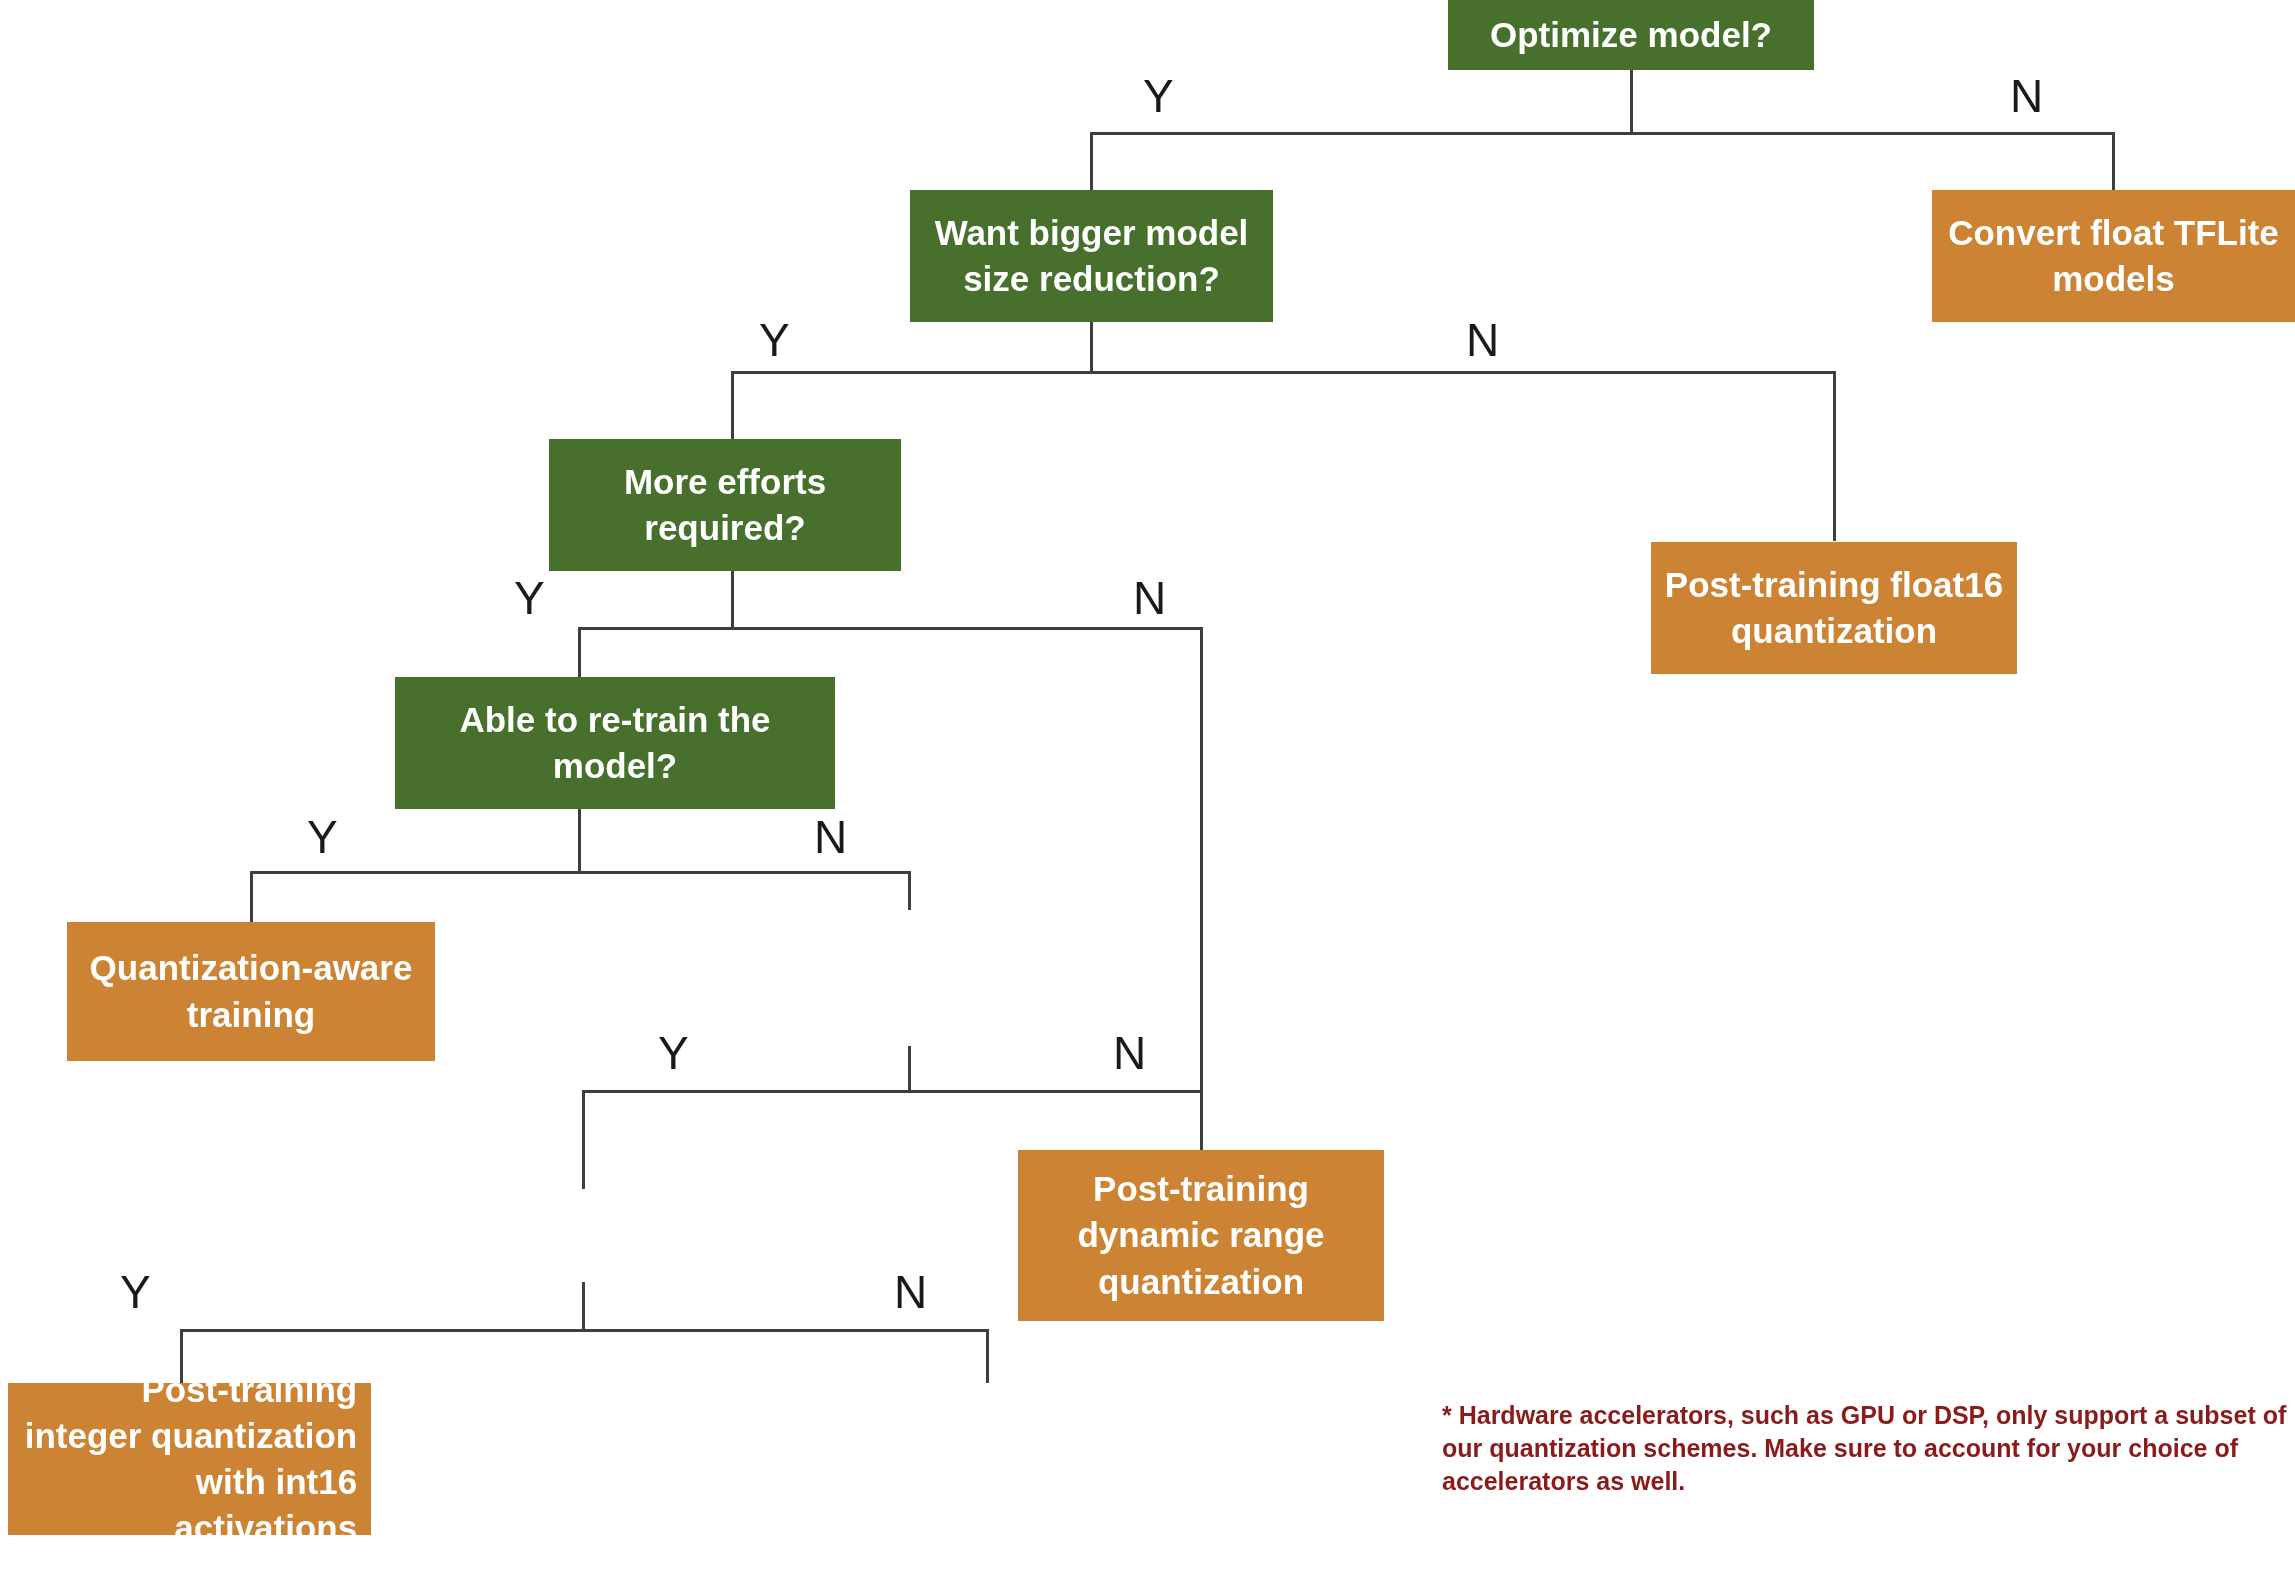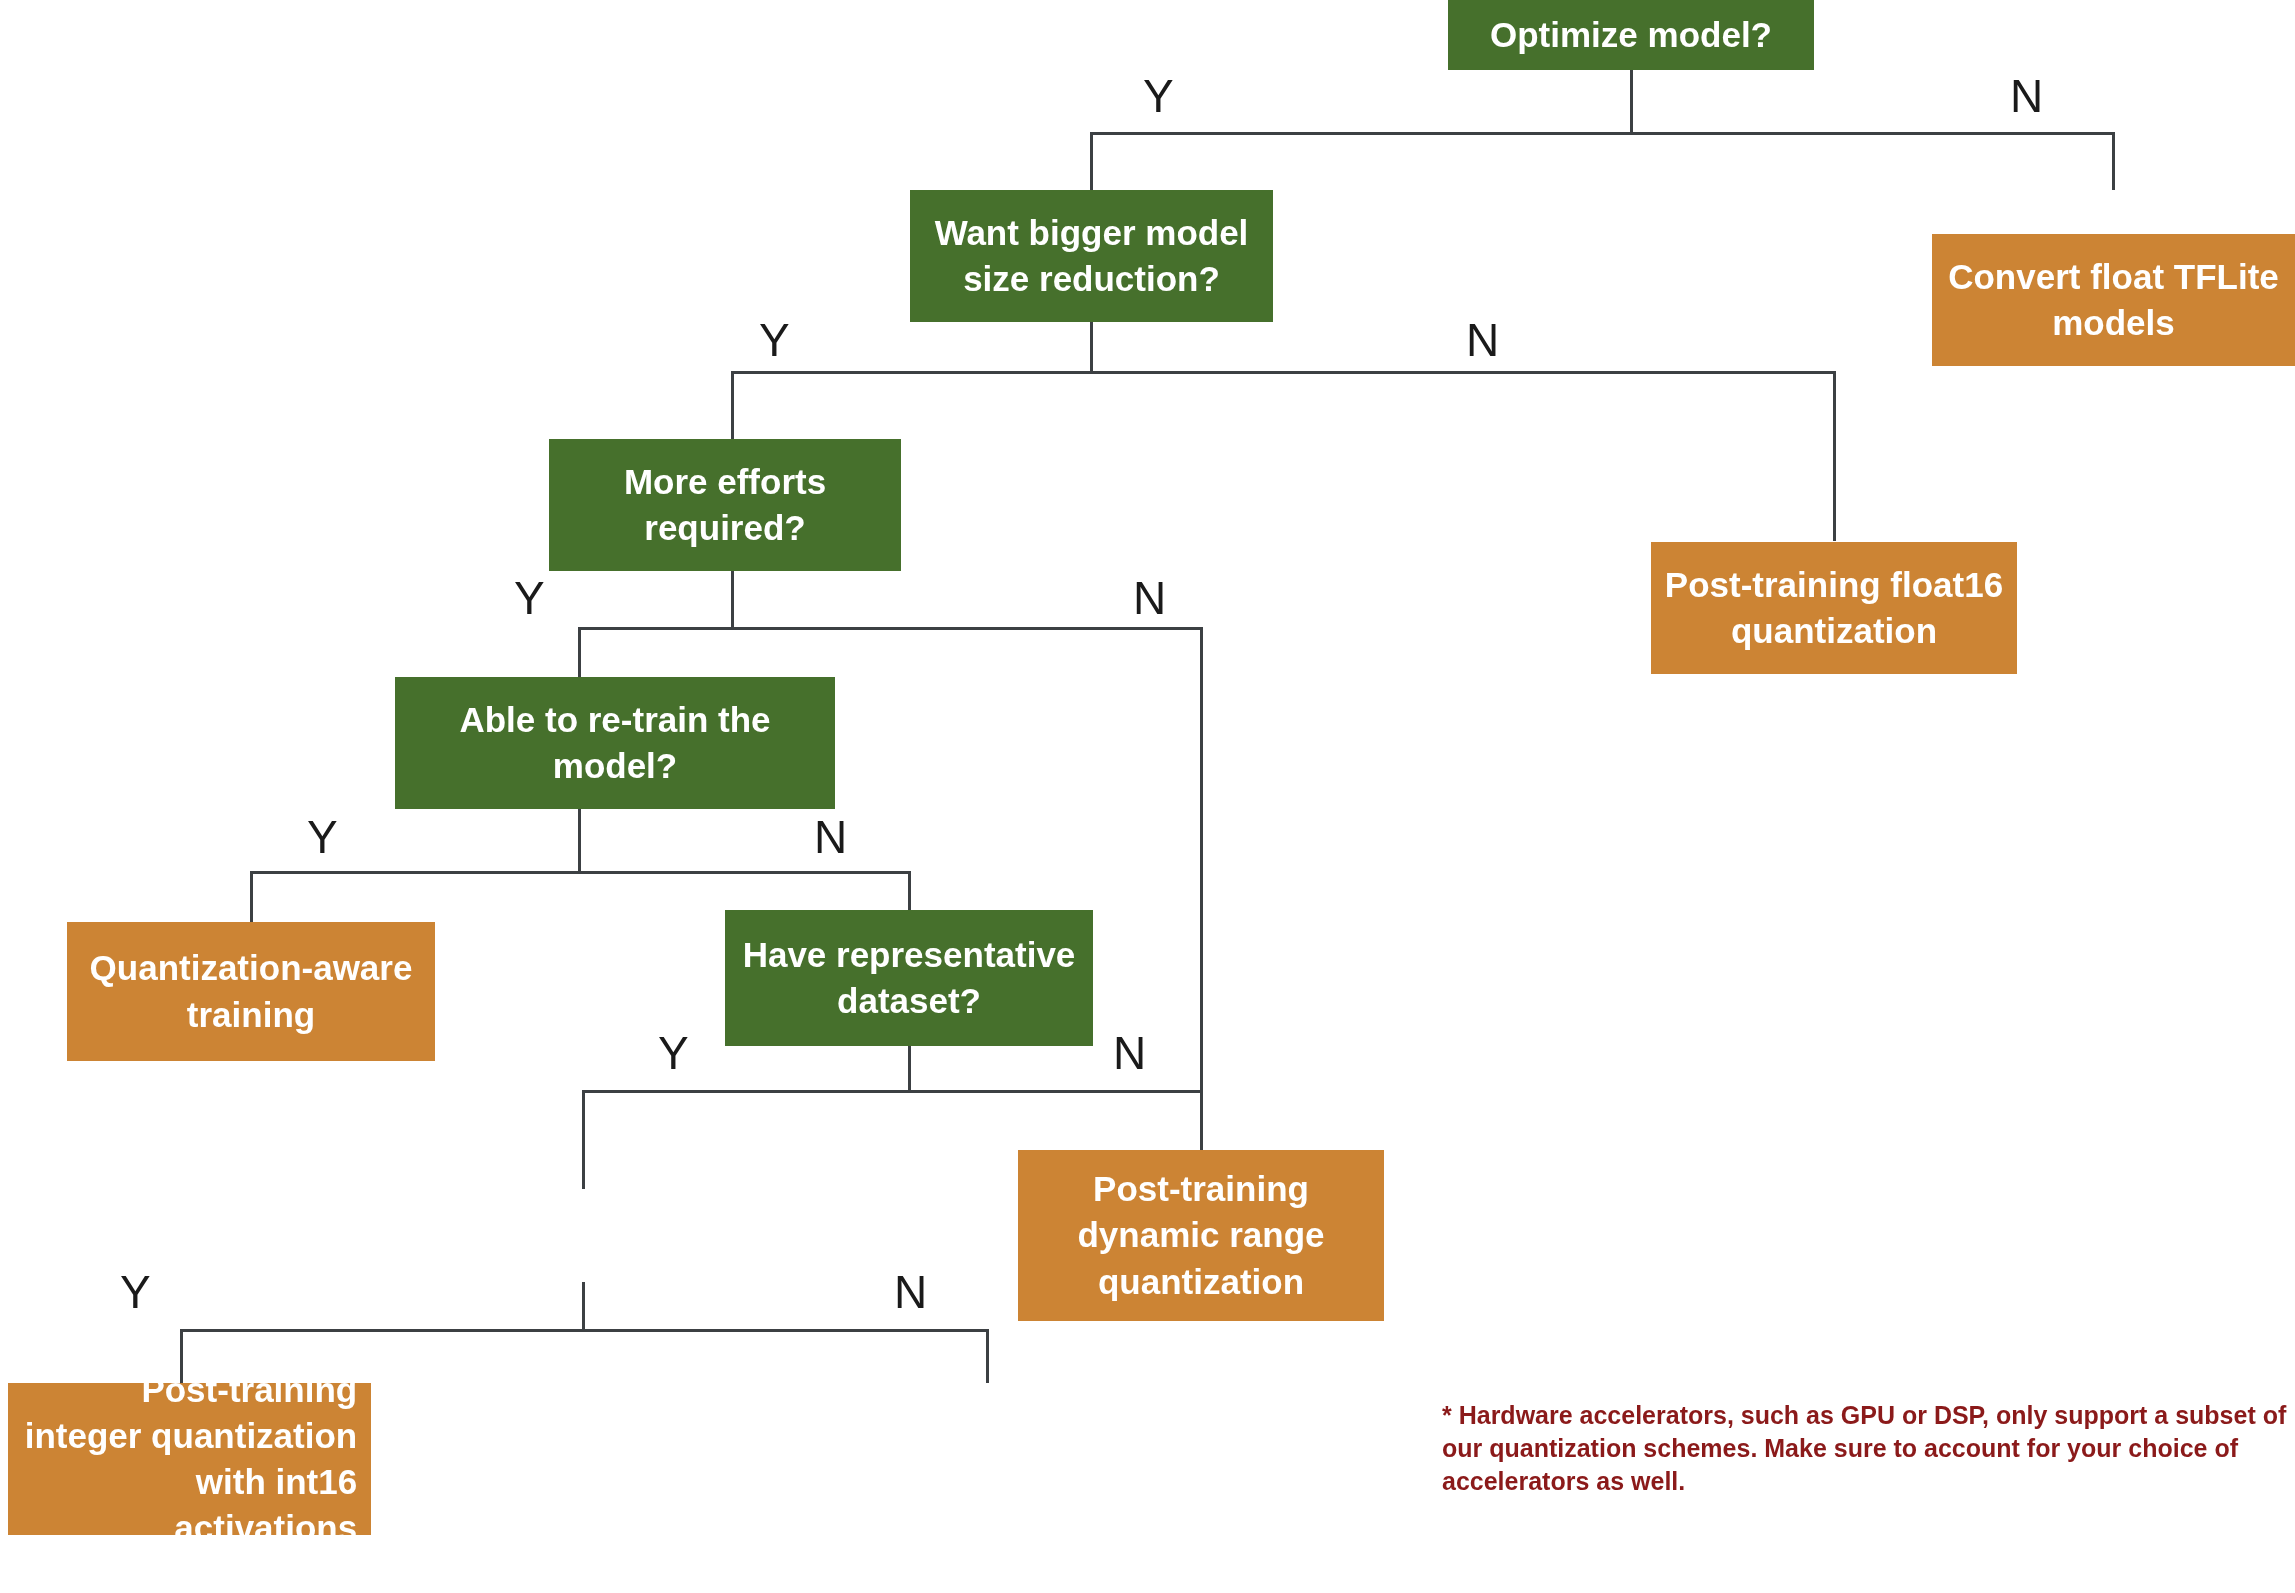--- a/index.html
+++ b/index.html
@@ -99,7 +99,7 @@
     <span>Want bigger model size reduction?</span>
   </div>
 
-  <div class="node outcome" style="left:1932px; top:190px; width:363px; height:132px;margin-top:44px;">
+  <div class="node outcome" style="left:1932px; top:190px; width:363px; height:132px;">
     <span>Convert float TFLite models</span>
   </div>
 

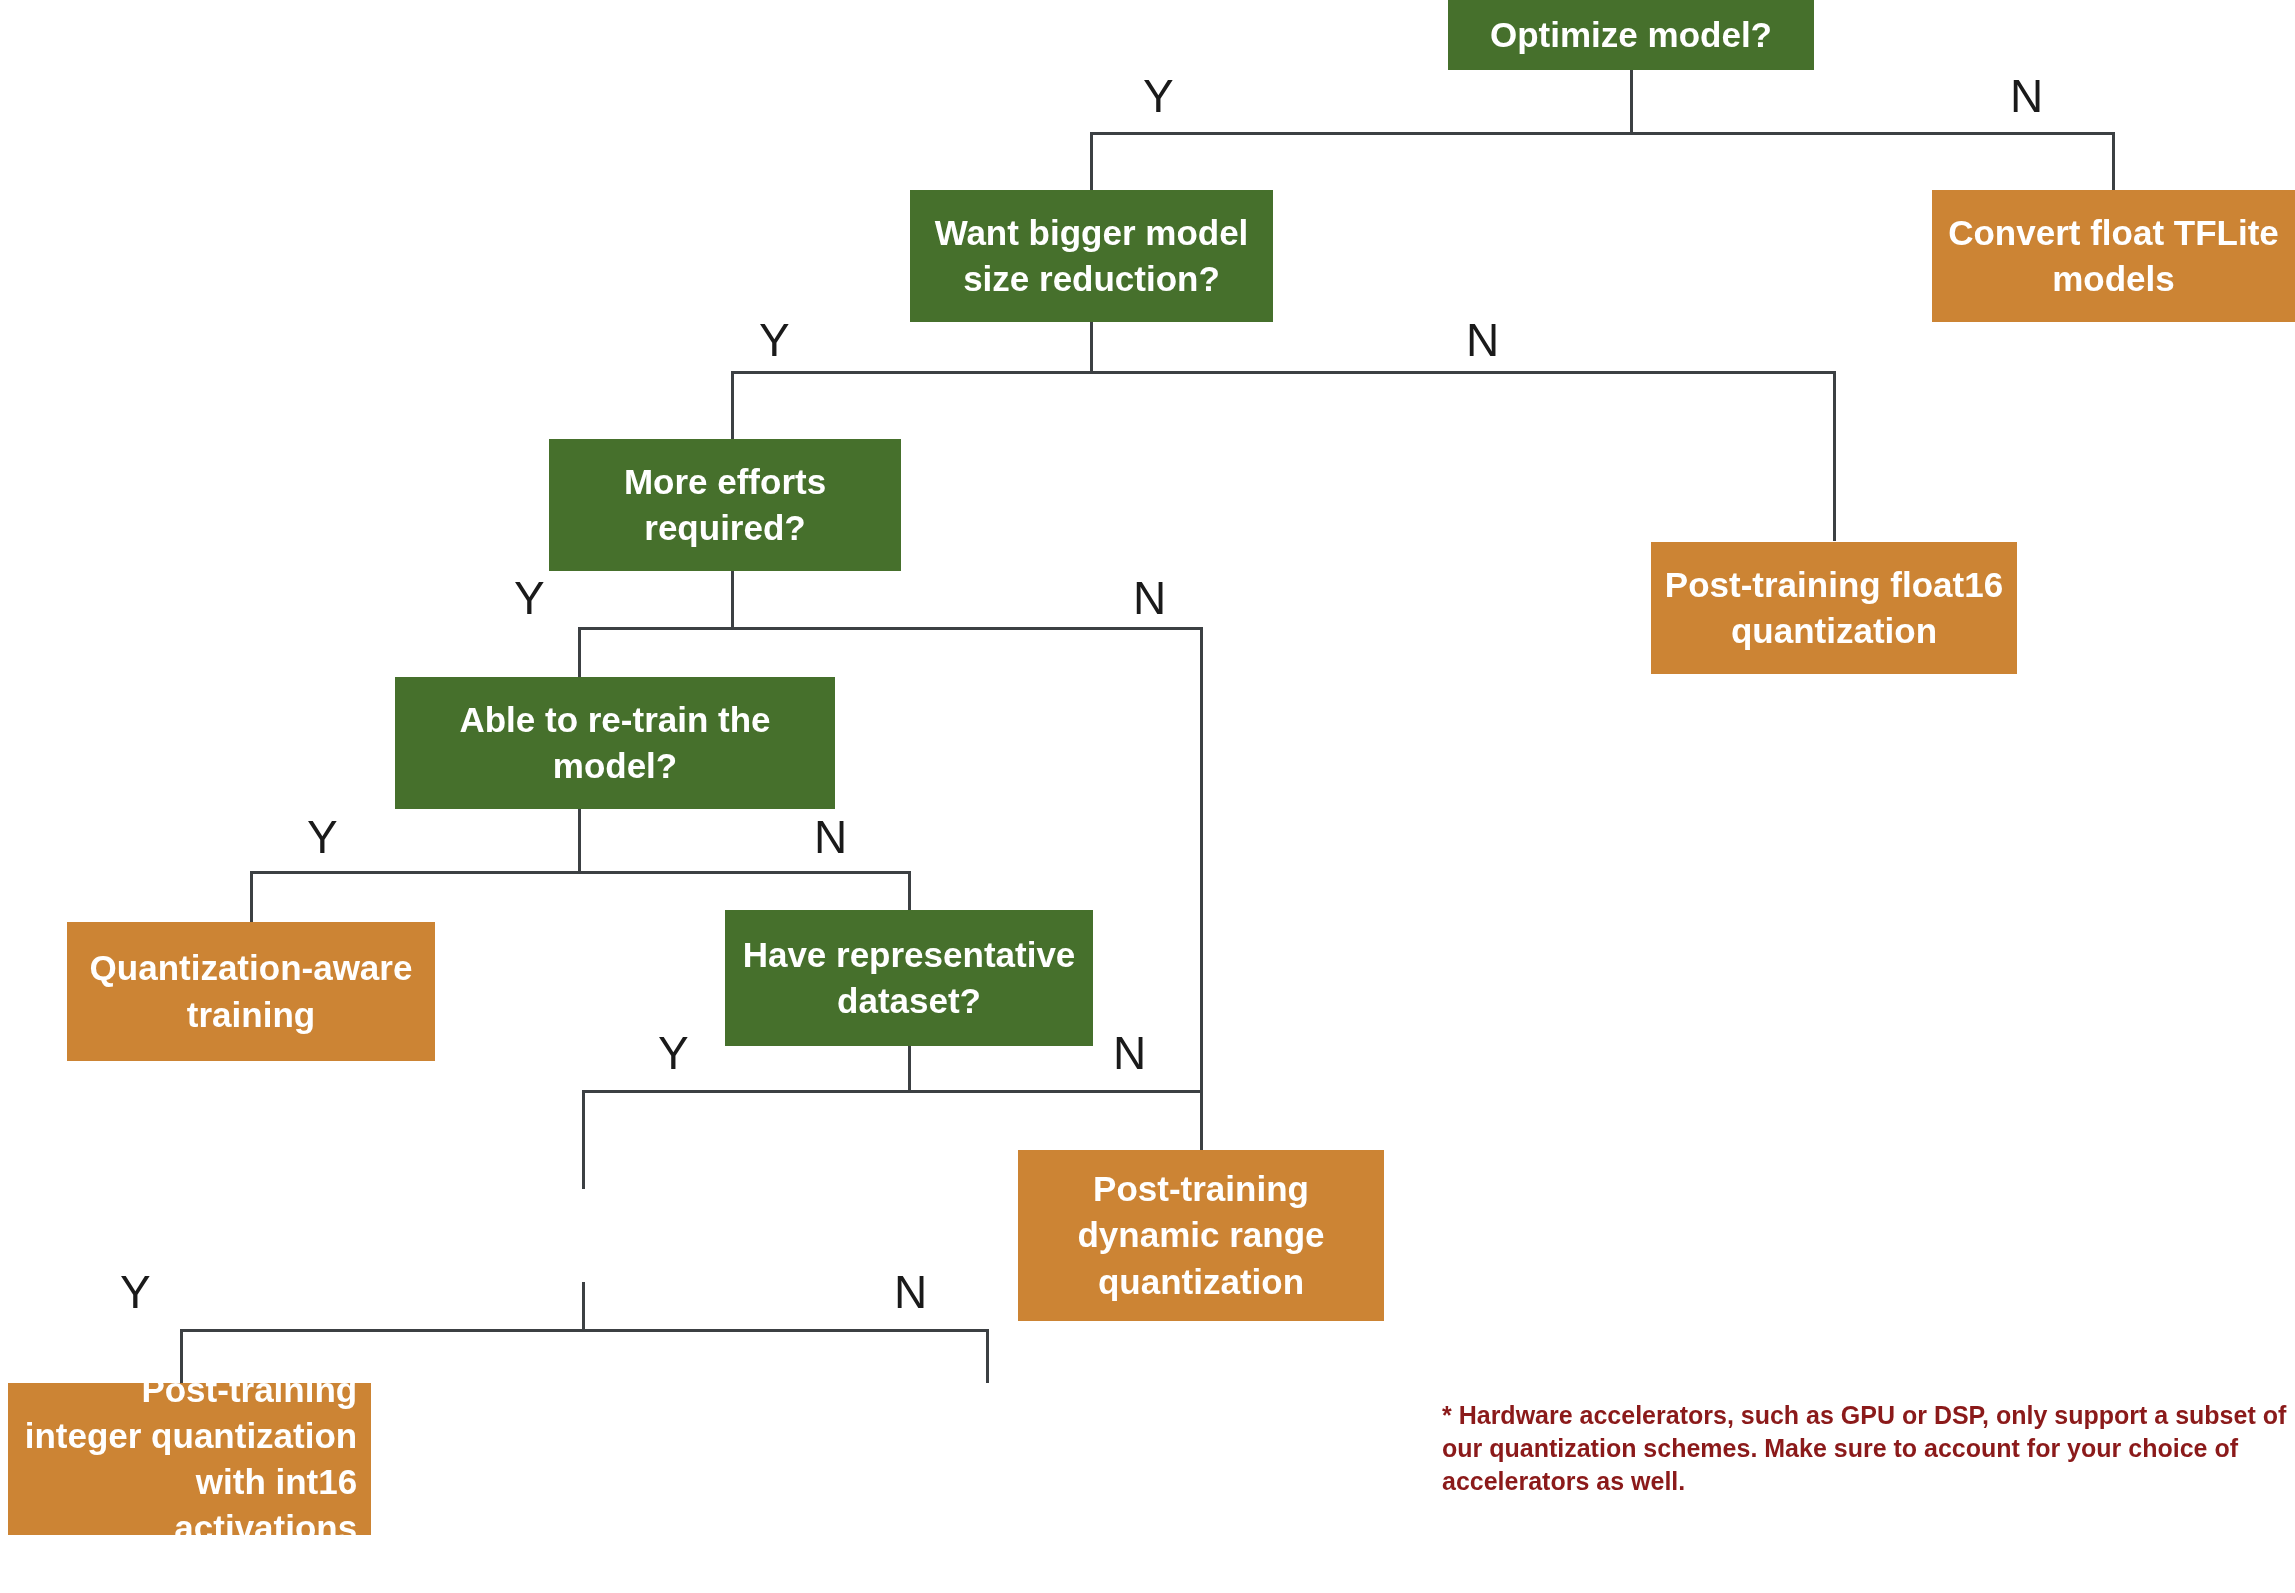--- a/index.html
+++ b/index.html
@@ -119,9 +119,6 @@
     <span>Quantization-aware training</span>
   </div>
 
-  <div class="node decision" style="left:725px;  top:910px; width:368px; height:136px;">
-    <span>Have representative dataset?</span>
-  </div>
 
 
   <div class="node outcome" style="left:1018px; top:1150px; width:366px; height:171px;">

